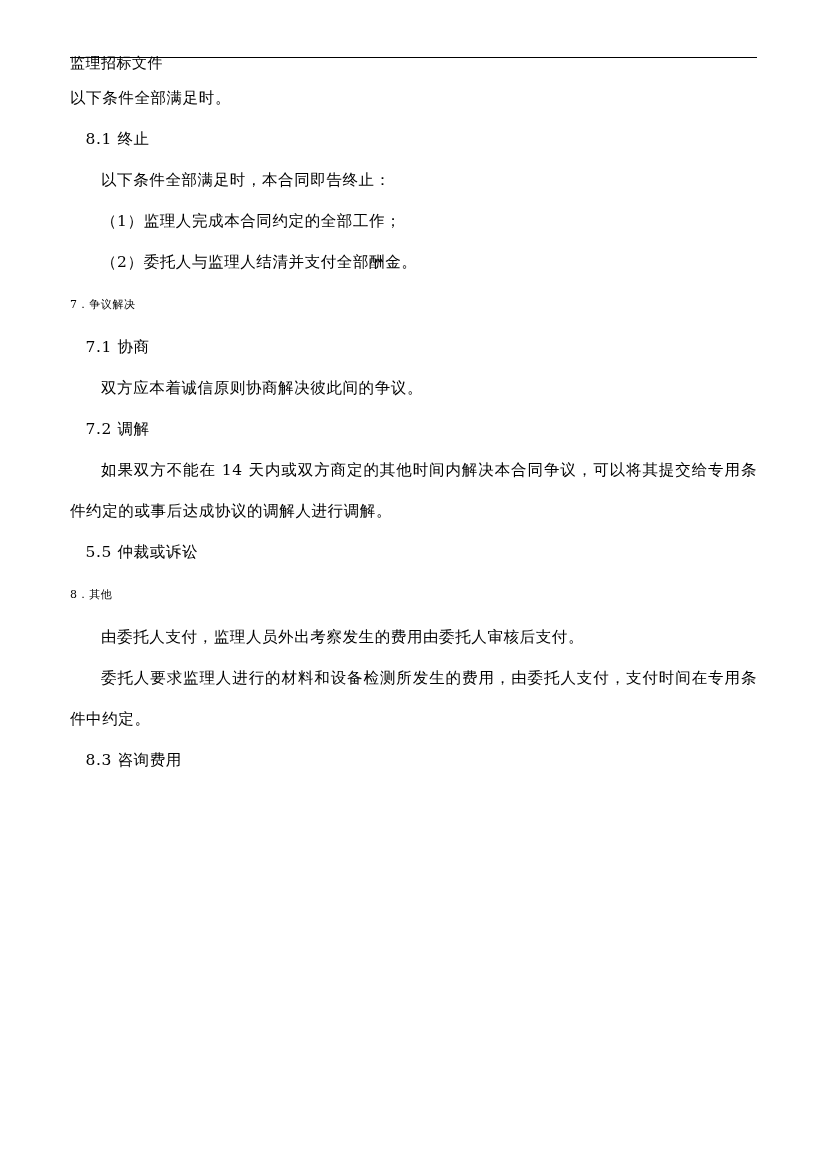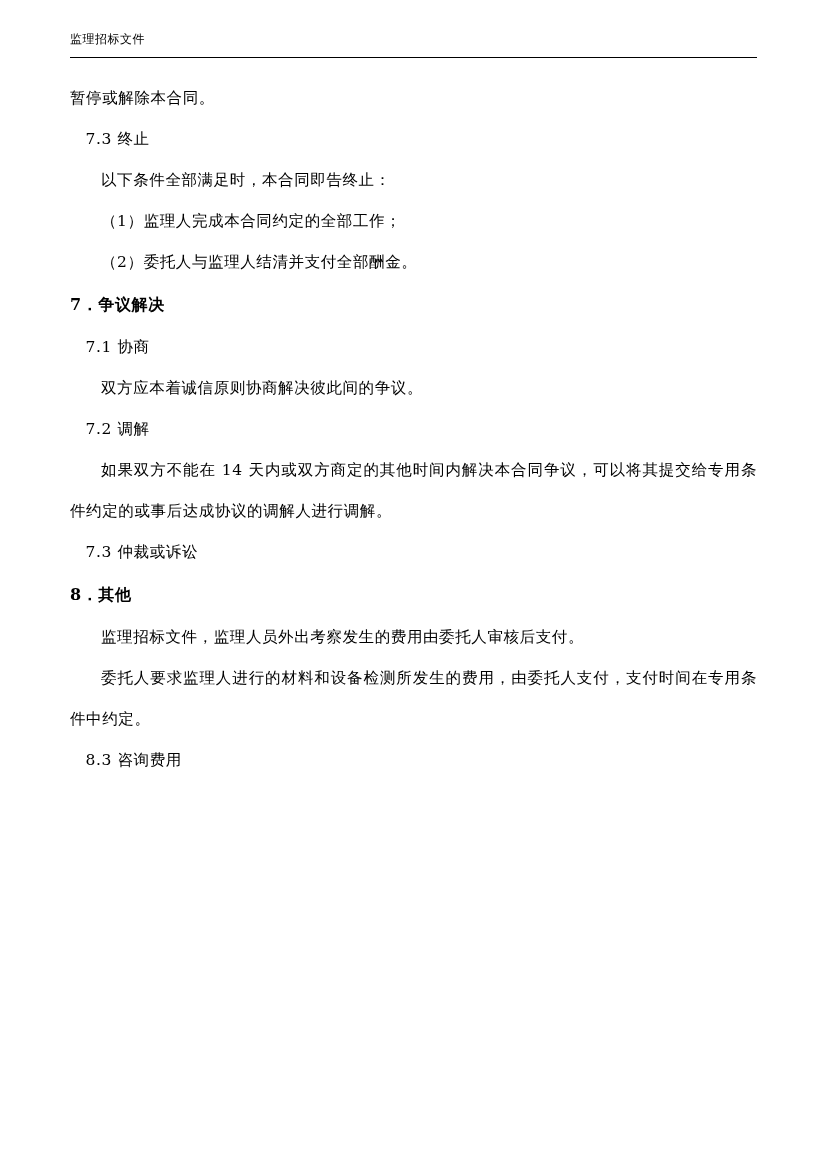--- a/index.html
+++ b/index.html
@@ -28,10 +28,11 @@
     height: 28px;
   }
   .header-text {
-    font-size: 12px;
+    font-size: 15px;
     line-height: 18px;
     letter-spacing: 0.5px;
     color: #000;
+    margin-top: 24px;
   }
   .header-rule {
     position: absolute;

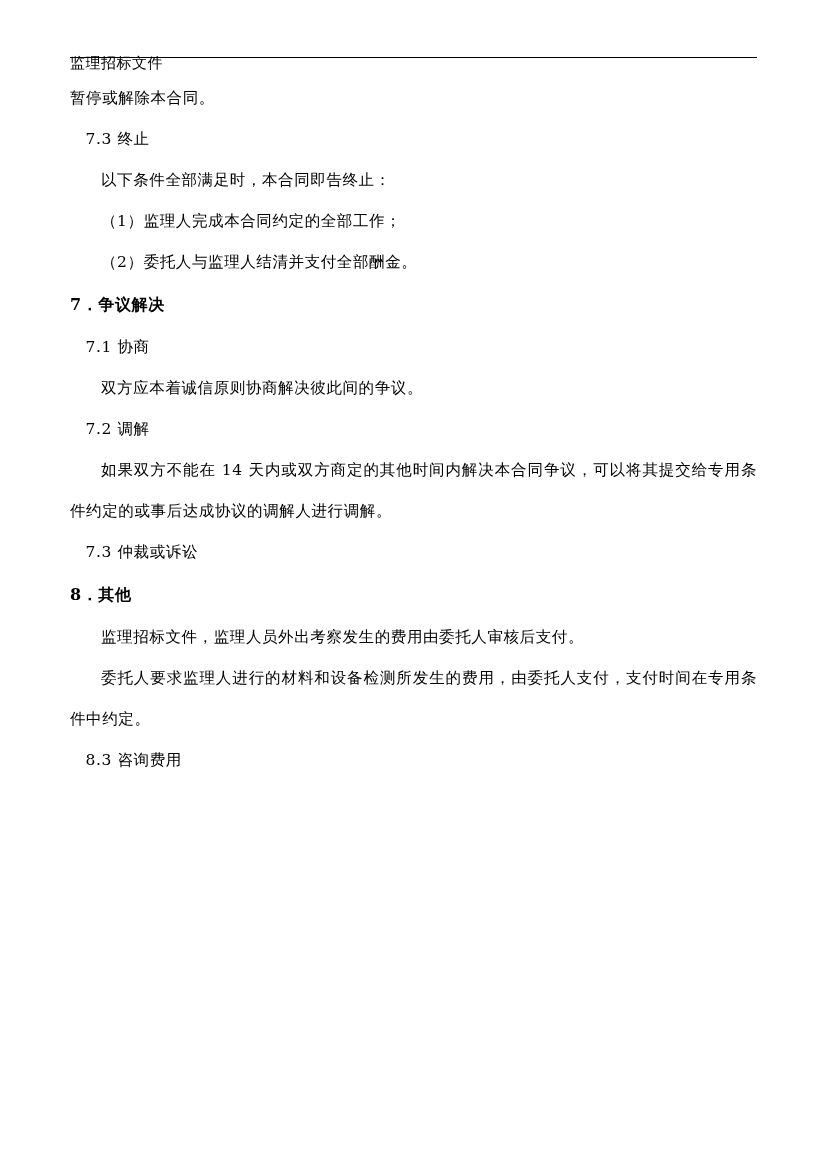--- a/index.html
+++ b/index.html
@@ -79,7 +79,7 @@
   </div>
 
   <div class="content">
-      <p>暂停或解除本合同。</p>
+      <p>以下条件全部满足时。</p>
       <p class="sub">7.3 终止</p>
       <p class="indent">以下条件全部满足时，本合同即告终止：</p>
       <p class="indent">（1）监理人完成本合同约定的全部工作；</p>

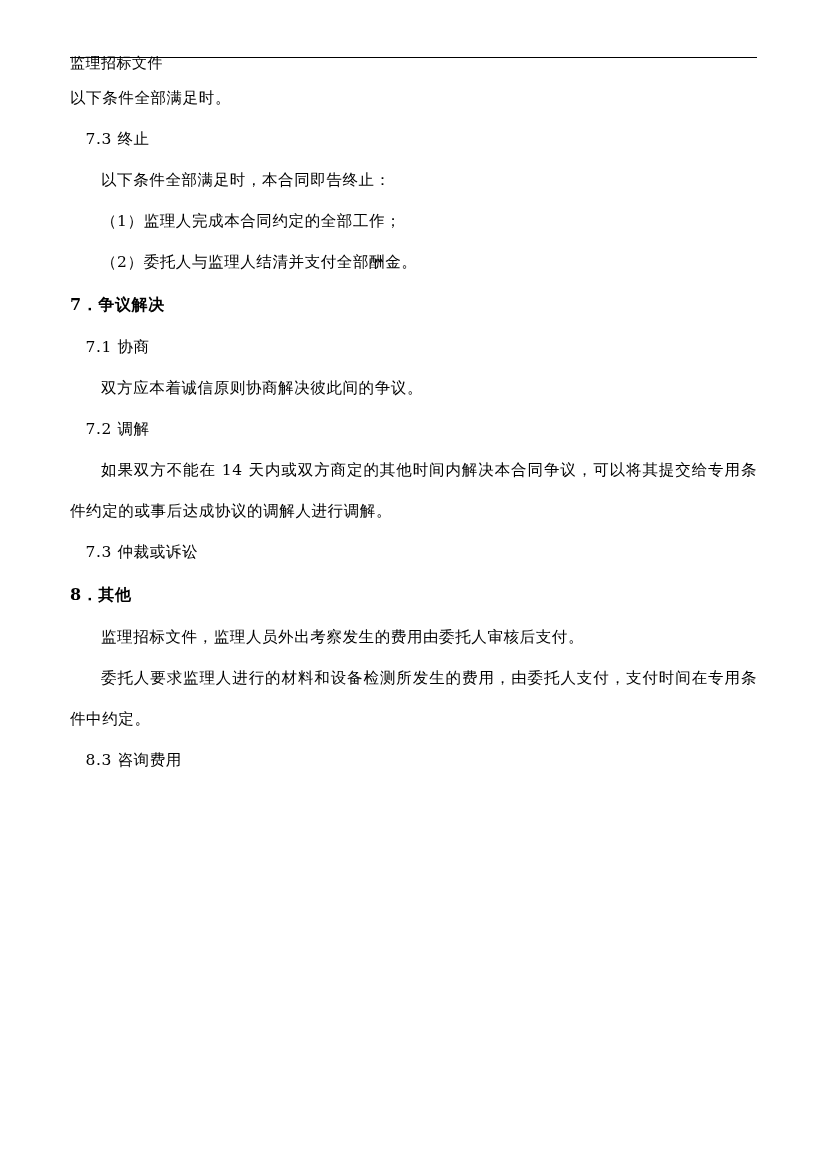--- a/index.html
+++ b/index.html
@@ -80,7 +80,7 @@
 
   <div class="content">
       <p>以下条件全部满足时。</p>
-      <p class="sub">7.3 终止</p>
+      <p class="sub">8.1 终止</p>
       <p class="indent">以下条件全部满足时，本合同即告终止：</p>
       <p class="indent">（1）监理人完成本合同约定的全部工作；</p>
       <p class="indent">（2）委托人与监理人结清并支付全部酬金。</p>

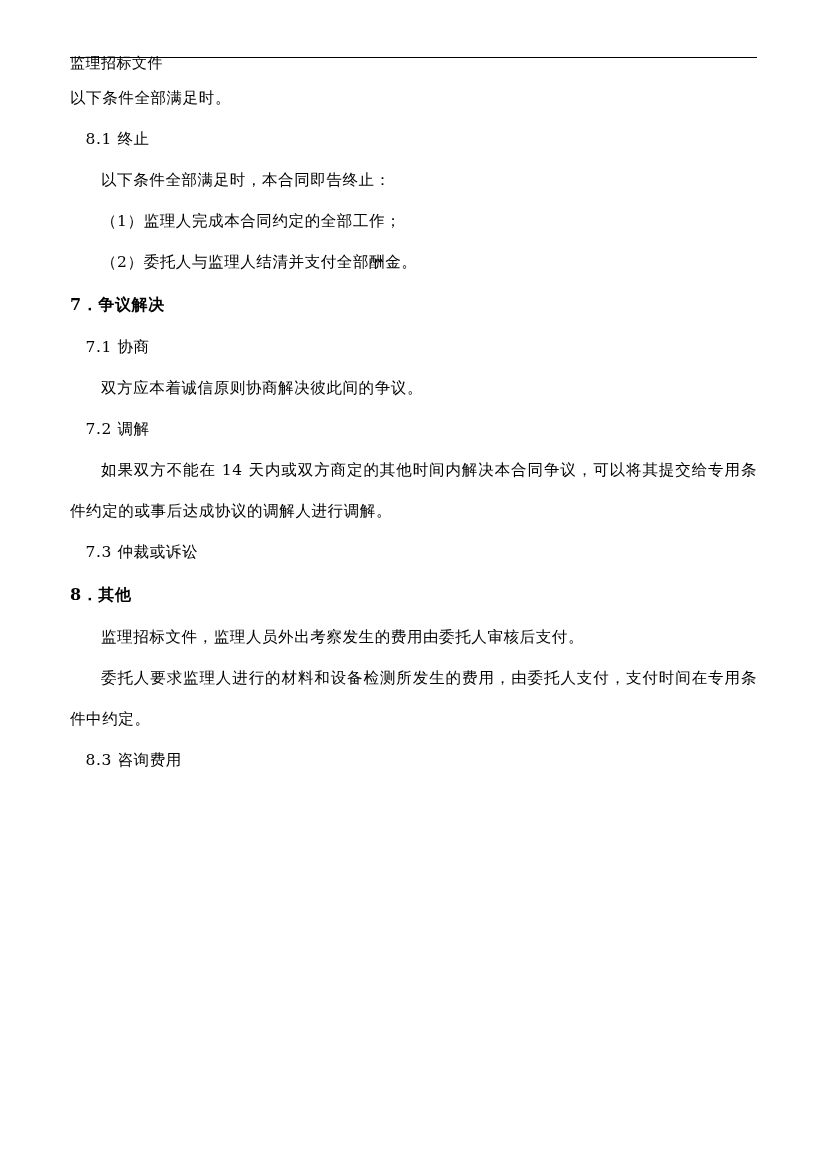--- a/index.html
+++ b/index.html
@@ -59,8 +59,8 @@
     text-indent: 2em;
   }
   .heading {
-    font-weight: bold;
-    font-size: 16px;
+    font-weight: normal;
+    font-size: 11px;
     line-height: 44px;
     letter-spacing: 0.6px;
   }

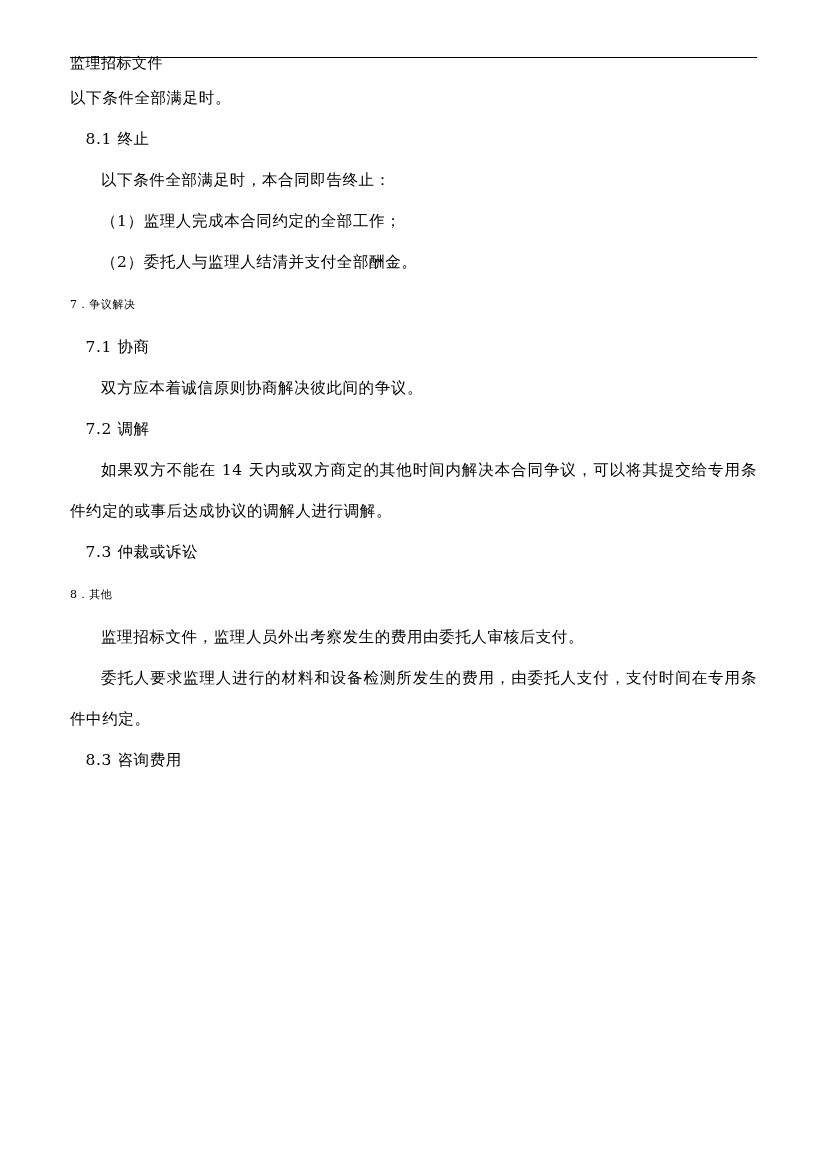--- a/index.html
+++ b/index.html
@@ -89,7 +89,7 @@
       <p class="indent">双方应本着诚信原则协商解决彼此间的争议。</p>
       <p class="sub">7.2 调解</p>
       <p class="indent">如果双方不能在 14 天内或双方商定的其他时间内解决本合同争议，可以将其提交给专用条件约定的或事后达成协议的调解人进行调解。</p>
-      <p class="sub">7.3 仲裁或诉讼</p>
+      <p class="sub">5.5 仲裁或诉讼</p>
       <p class="heading">8．其他</p>
       <p class="indent">监理招标文件，监理人员外出考察发生的费用由委托人审核后支付。</p>
       <p class="indent">委托人要求监理人进行的材料和设备检测所发生的费用，由委托人支付，支付时间在专用条件中约定。</p>

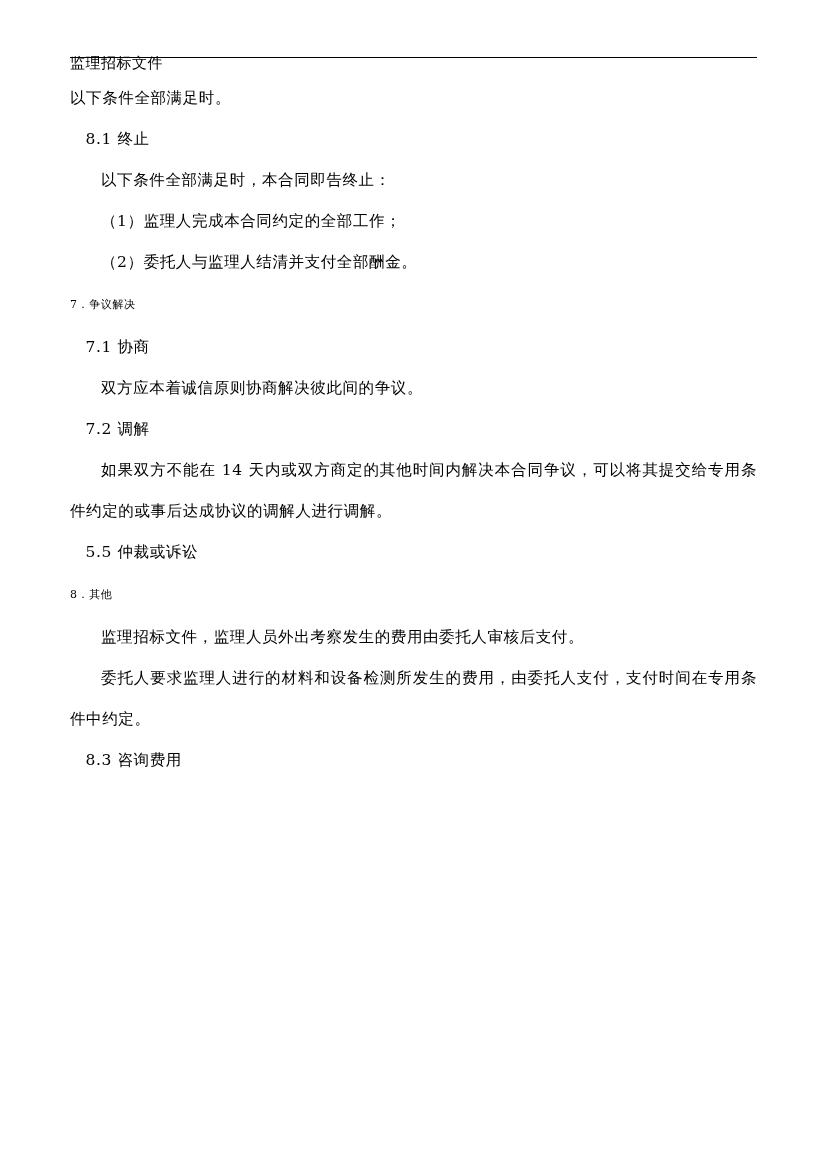--- a/index.html
+++ b/index.html
@@ -91,7 +91,7 @@
       <p class="indent">如果双方不能在 14 天内或双方商定的其他时间内解决本合同争议，可以将其提交给专用条件约定的或事后达成协议的调解人进行调解。</p>
       <p class="sub">5.5 仲裁或诉讼</p>
       <p class="heading">8．其他</p>
-      <p class="indent">监理招标文件，监理人员外出考察发生的费用由委托人审核后支付。</p>
+      <p class="indent">由委托人支付，监理人员外出考察发生的费用由委托人审核后支付。</p>
       <p class="indent">委托人要求监理人进行的材料和设备检测所发生的费用，由委托人支付，支付时间在专用条件中约定。</p>
       <p class="sub">8.3 咨询费用</p>
     </div>

